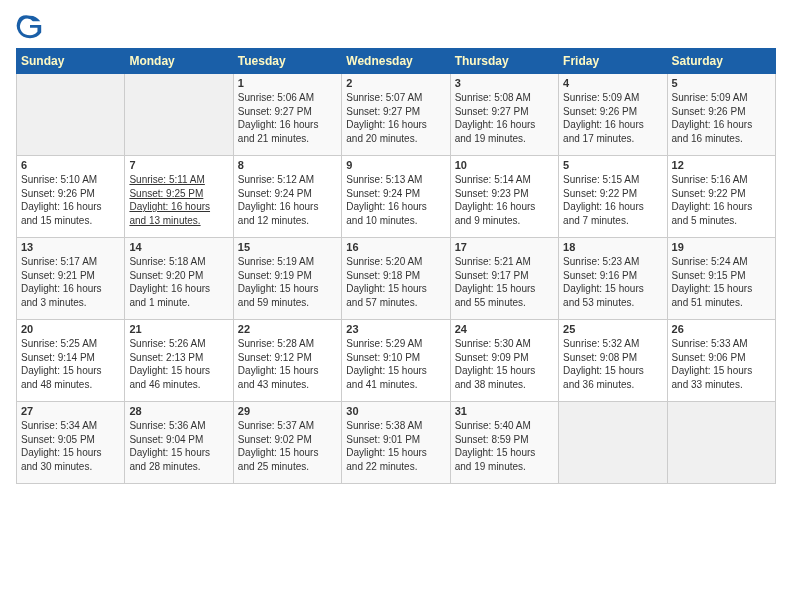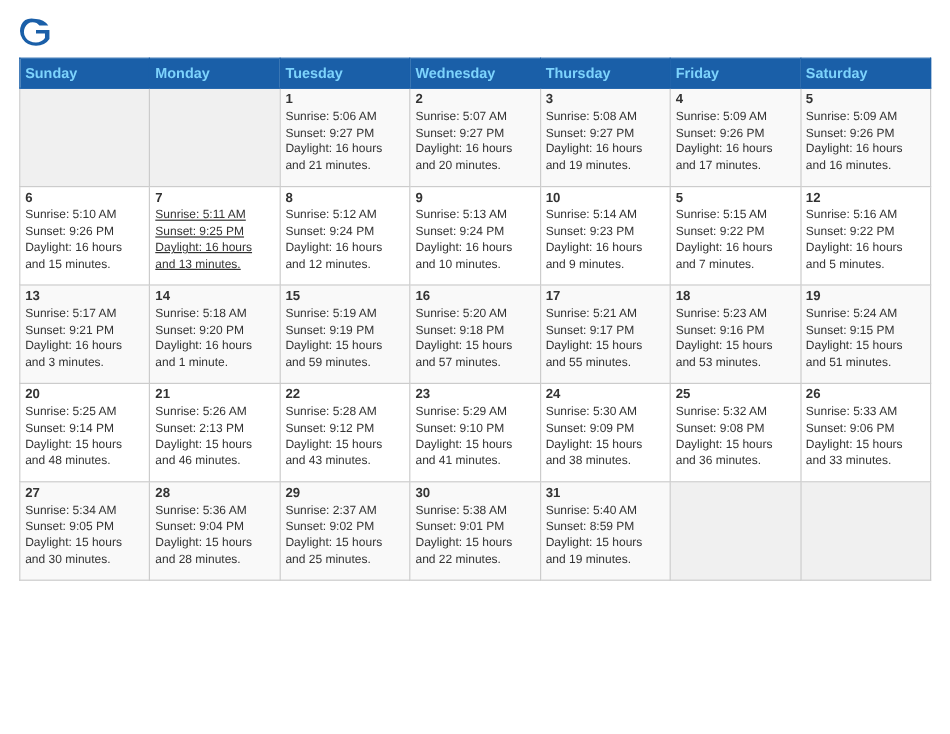--- a/index.html
+++ b/index.html
@@ -66,7 +66,7 @@
     }
     .calendar th {
       background: #1a5fa8;
-      color: #7dd3fc;
+      color: #fef9c3;
       font-size: 12px;
       font-weight: bold;
       padding: 5px 4px;

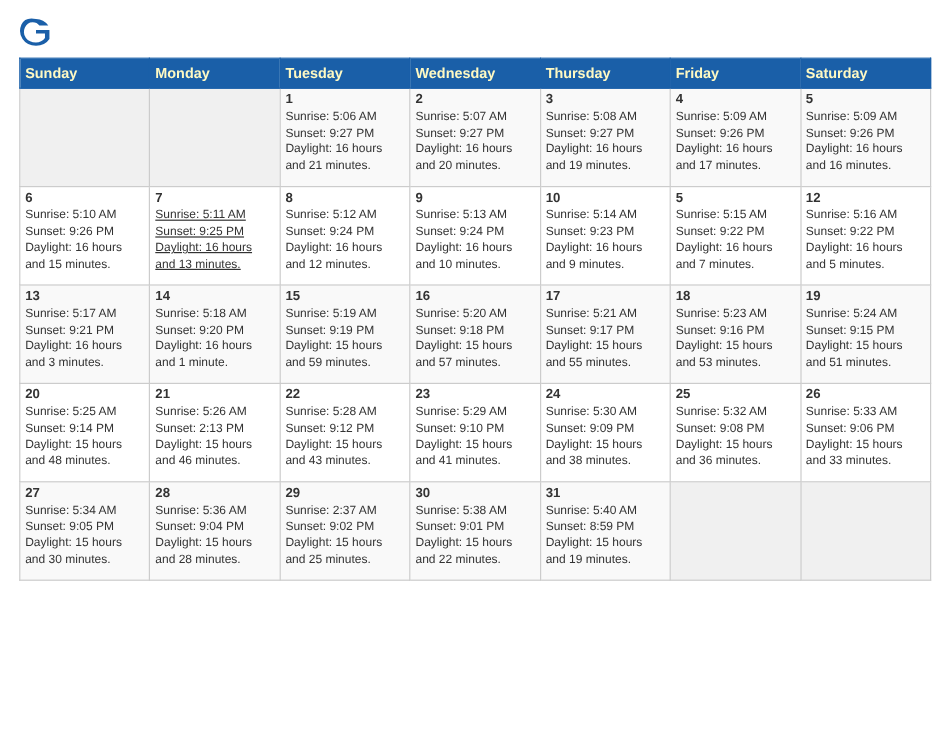--- a/index.html
+++ b/index.html
@@ -346,7 +346,7 @@
           </td>
           <td>
             <span class="day-num">29</span>
-            <div class="day-info" style="white-space: pre-line;">Sunrise: 2:37 AM
+            <div class="day-info" style="white-space: pre-line;">Sunrise: 5:37 AM
 Sunset: 9:02 PM
 Daylight: 15 hours
 and 25 minutes.</div>

